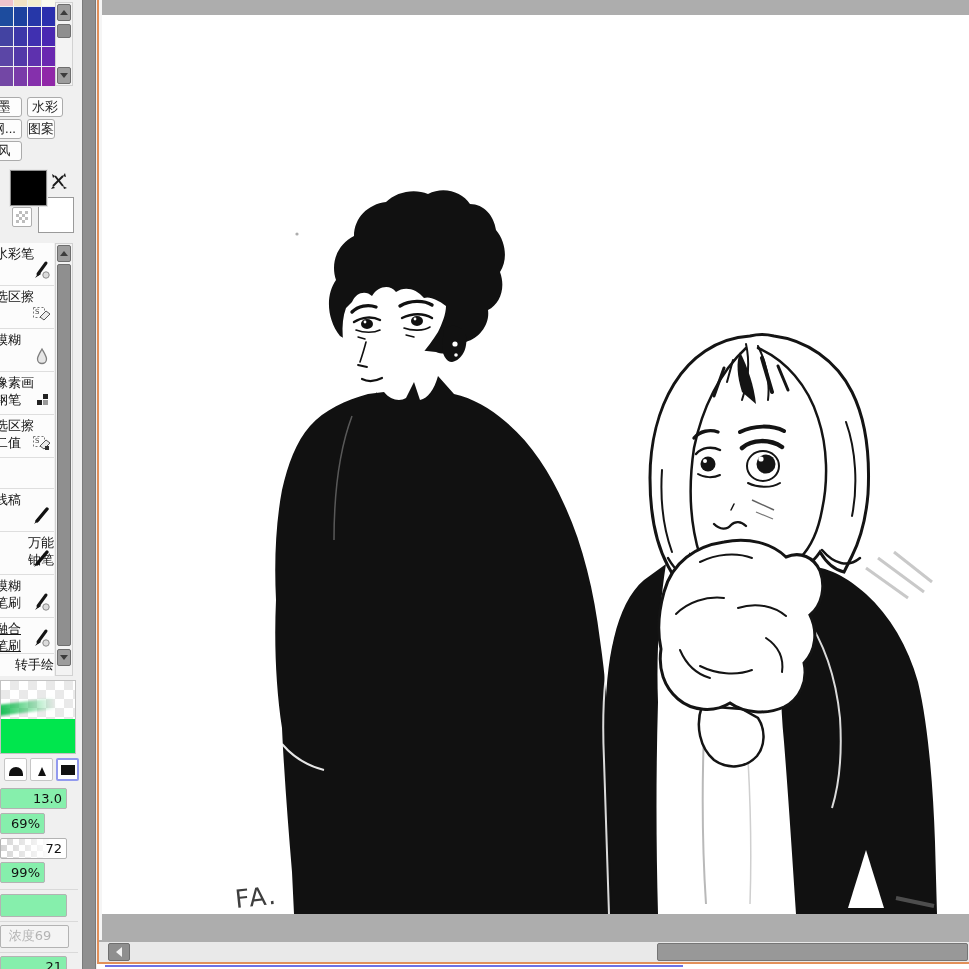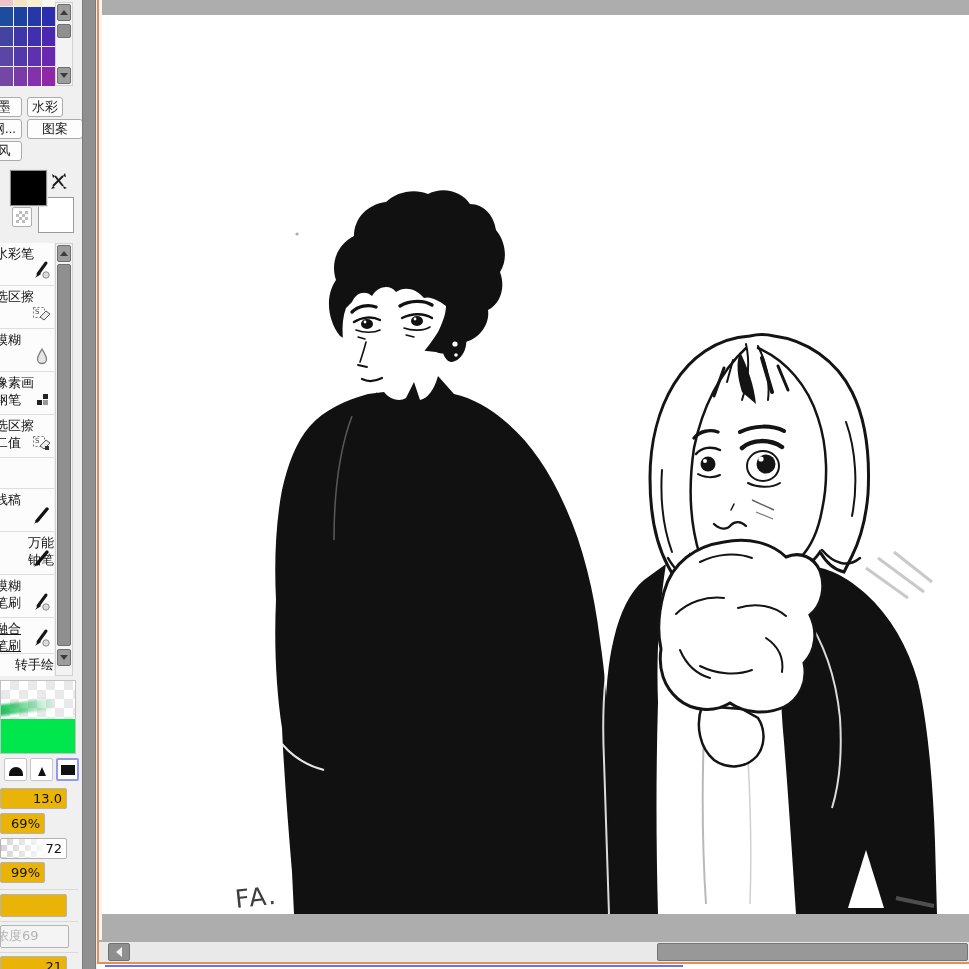--- a/index.html
+++ b/index.html
@@ -118,7 +118,7 @@
     <button class="tabbtn" style="left:-14px;top:97px;width:36px;">墨</button>
     <button class="tabbtn" style="left:27px;top:97px;width:36px;">水彩</button>
     <button class="tabbtn" style="left:-14px;top:119px;width:36px;">网...</button>
-    <button class="tabbtn" style="left:27px;top:119px;width:56px;">图案</button>
+    <button class="tabbtn" style="left:27px;top:119px;width:28px;">图案</button>
     <button class="tabbtn" style="left:-14px;top:141px;width:36px;">风</button>
 
     <div class="fgcolor" style="background: rgb(0, 0, 0);"></div>

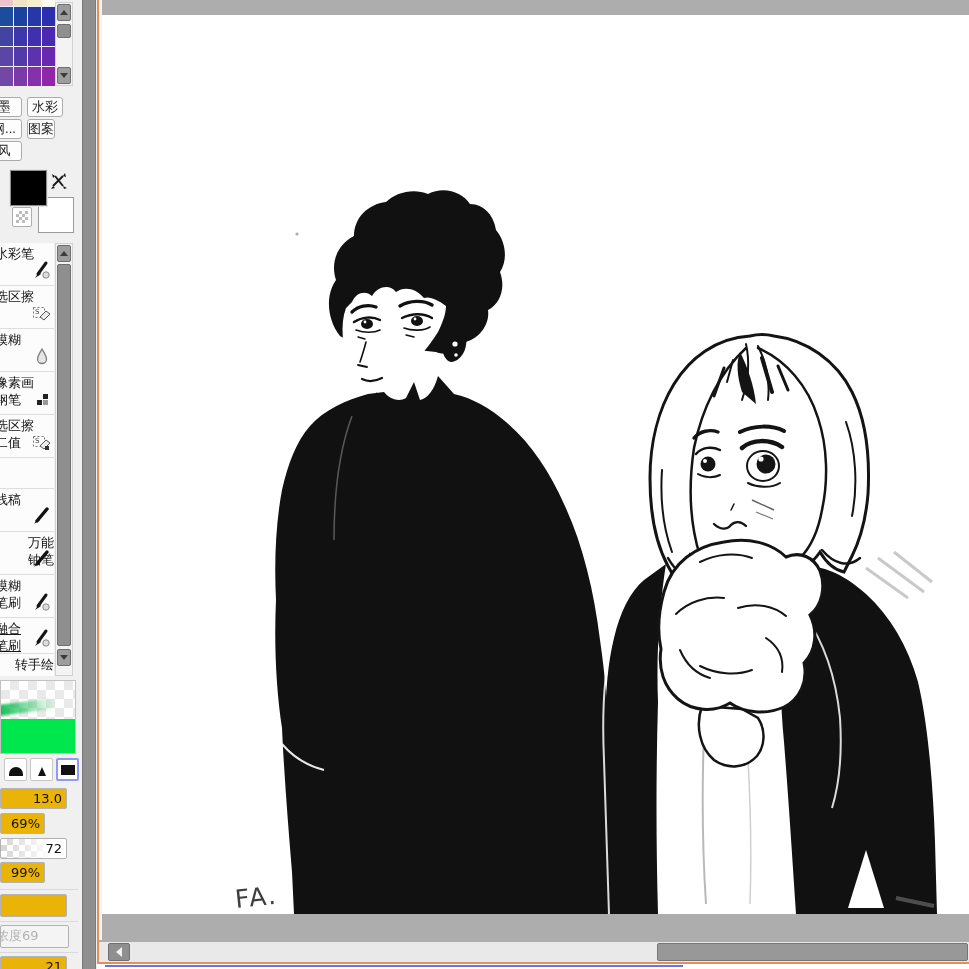--- a/index.html
+++ b/index.html
@@ -49,7 +49,7 @@
   .sh-trap{width:8px;height:0;border-bottom:9px solid #111;border-left:4px solid transparent;border-right:4px solid transparent;}
   .sh-square{width:14px;height:10px;background:#111;}
   
-  .nfield{position:absolute;left:0;height:21px;background:#eab308;border:1px solid #b3b3b3;border-radius:2px;
+  .nfield{position:absolute;left:0;height:21px;background:#86efac;border:1px solid #b3b3b3;border-radius:2px;
       font-size:13px;line-height:19px;text-align:right;padding-right:4px;color:#111;}
   .hrule{position:absolute;left:0;width:78px;height:1px;background:#d9d9d9;}
   .nfield.slider72{

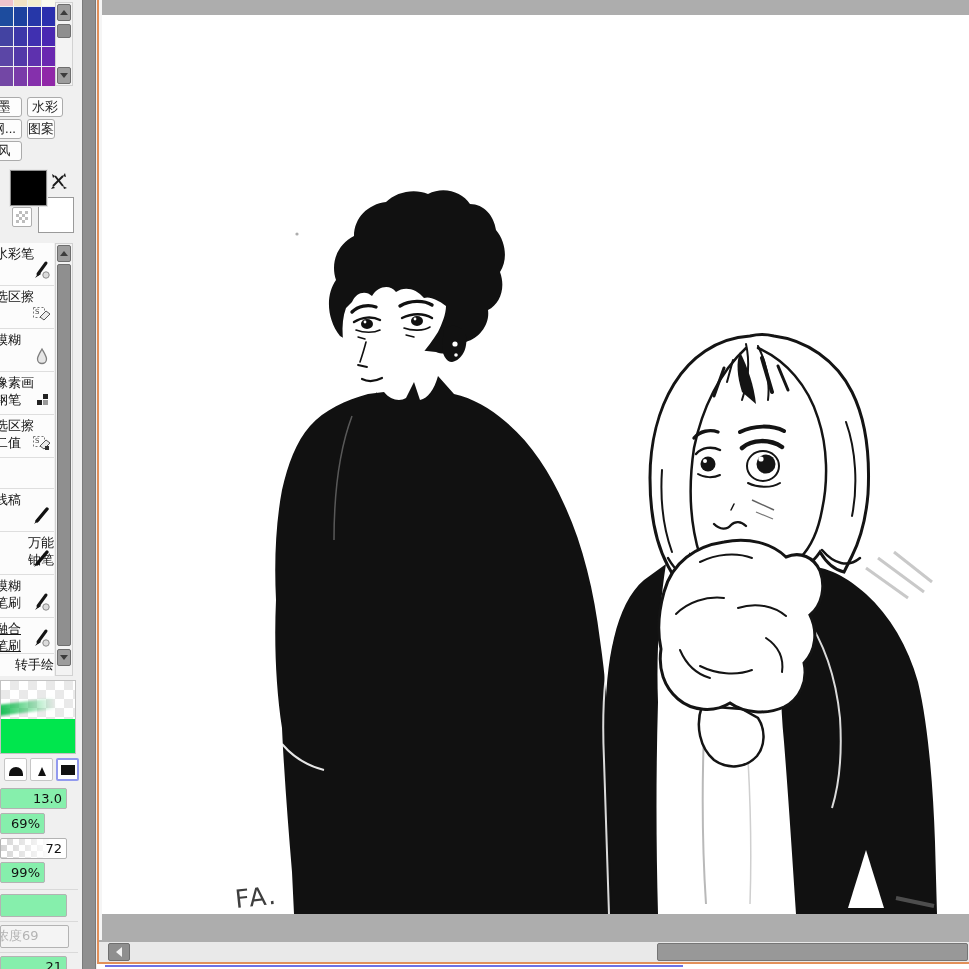--- a/index.html
+++ b/index.html
@@ -57,7 +57,7 @@
                        linear-gradient(45deg,#d4d4d4 25%,transparent 25%,transparent 75%,#d4d4d4 75%),
                        linear-gradient(45deg,#d4d4d4 25%,transparent 25%,transparent 75%,#d4d4d4 75%);
       background-size:100% 100%,12px 12px,12px 12px;background-position:0 0,0 0,6px 6px;background-color:#fff;}
-  .nfield.disabled{background:#f4f4f4;color:#b4b4b4;display:flex;justify-content:flex-start;padding-left:2px;}
+  .nfield.disabled{background:#f4f4f4;color:#b4b4b4;display:flex;justify-content:center;padding-left:2px;}
   .nfield.disabled .plbl{margin-left:-7px;white-space:nowrap;}
   .splitter{position:absolute;left:82px;top:0;width:14px;height:969px;background:#8f8f8f;
       border-left:1px solid #7a7a7a;border-right:1px solid #7a7a7a;}

